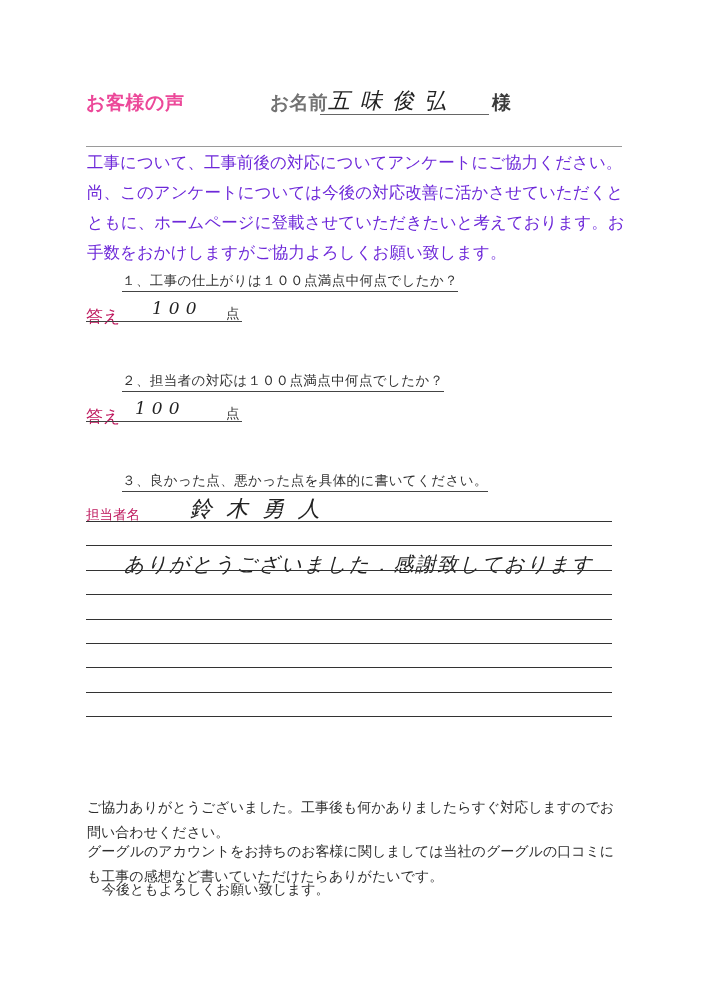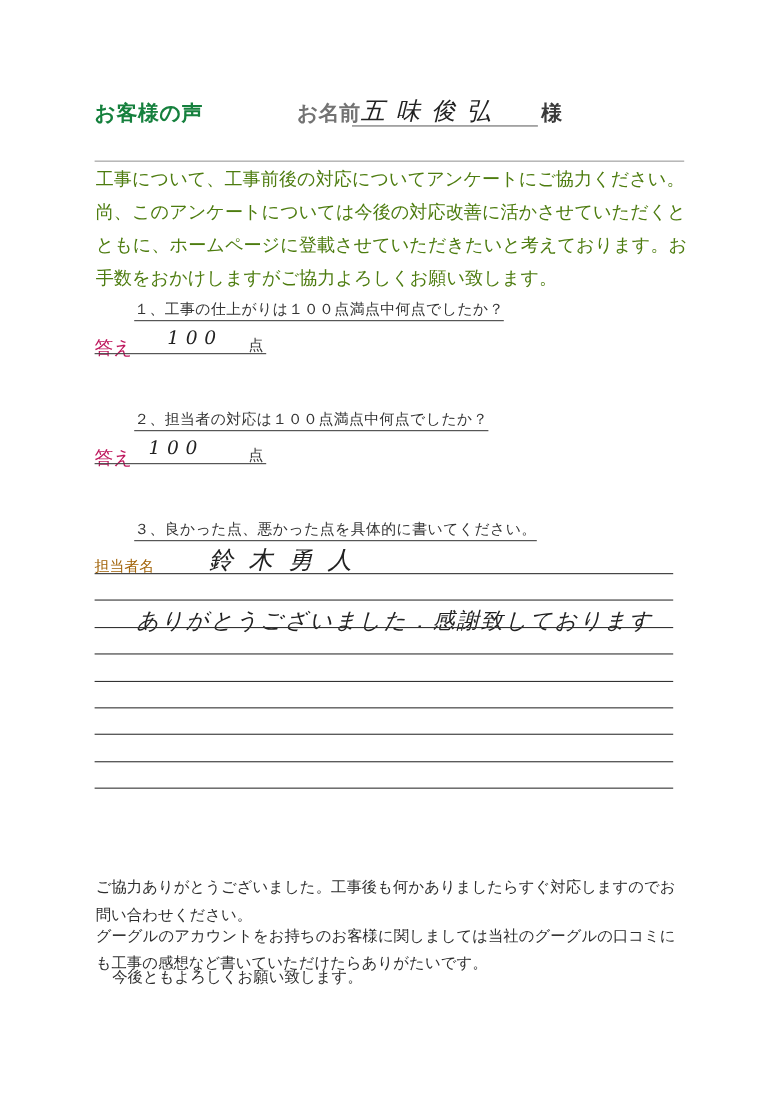--- a/index.html
+++ b/index.html
@@ -8,7 +8,7 @@
     font-family: "DejaVu Sans", "Liberation Sans", sans-serif; color: #333333;
   }
   .abs { position: absolute; }
-  .title { left: 86px; top: 90px; font-size: 19px; font-weight: bold; color: #15803d; letter-spacing: 0.5px; }
+  .title { left: 86px; top: 90px; font-size: 19px; font-weight: bold; color: #ec4899; letter-spacing: 0.5px; }
   .name-label { left: 270px; top: 90px; font-size: 19px; font-weight: bold; color: #737373; }
   .name-line { left: 320px; top: 114px; width: 169px; height: 1px; background: #666; }
   .hand { font-family: "DejaVu Serif", "Liberation Serif", serif; color: #222; font-style: italic; }

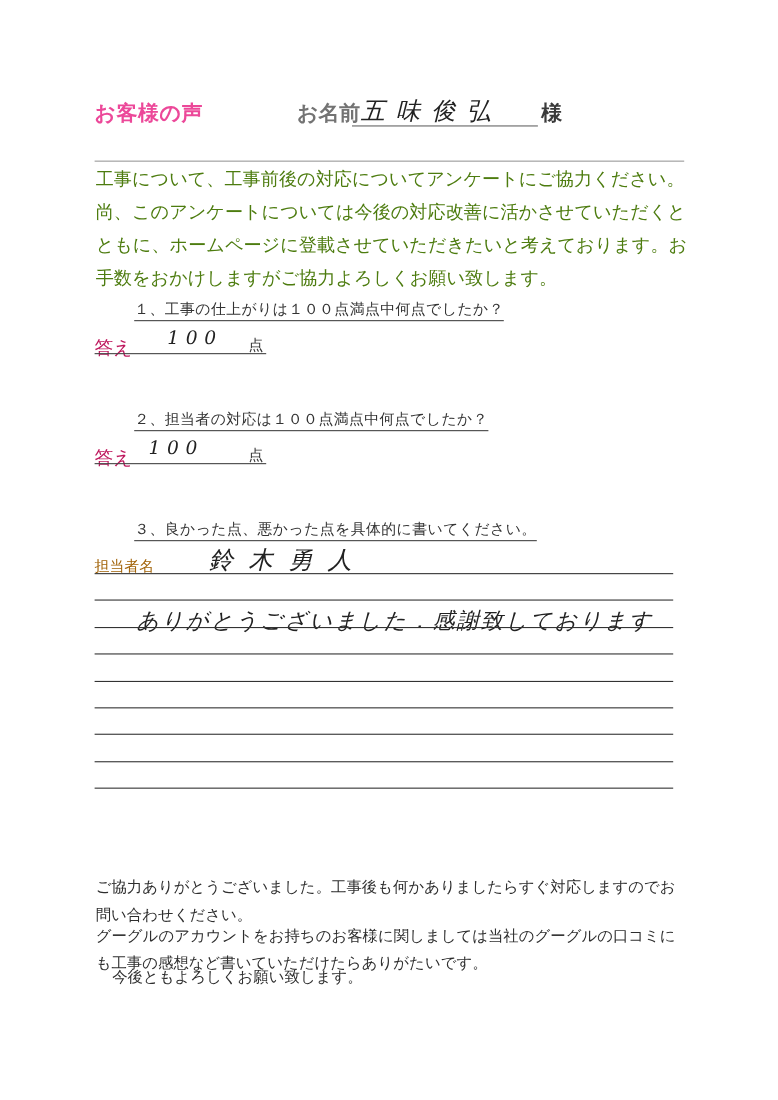--- a/index.html
+++ b/index.html
@@ -15,7 +15,7 @@
   .name-value { left: 328px; top: 86px; font-size: 22px; letter-spacing: 10px; }
   .sama { left: 492px; top: 90px; font-size: 19px; font-weight: bold; color: #3a3a3a; }
   .top-rule { left: 86px; top: 146px; width: 536px; height: 1px; background: #9a9a9a; }
-  .intro { left: 87px; top: 148px; width: 540px; font-size: 16.5px; line-height: 30px; color: #4d7c0f; }
+  .intro { left: 87px; top: 148px; width: 540px; font-size: 16.5px; line-height: 30px; color: #6d28d9; }
   .q { font-size: 13.5px; color: #333; border-bottom: 1px solid #444; padding-bottom: 1px; letter-spacing: 0.4px; margin-left: 36px; }
   .ans-label { font-size: 17px; color: #be185d; }
   .ans-line { height: 1px; background: #444; }

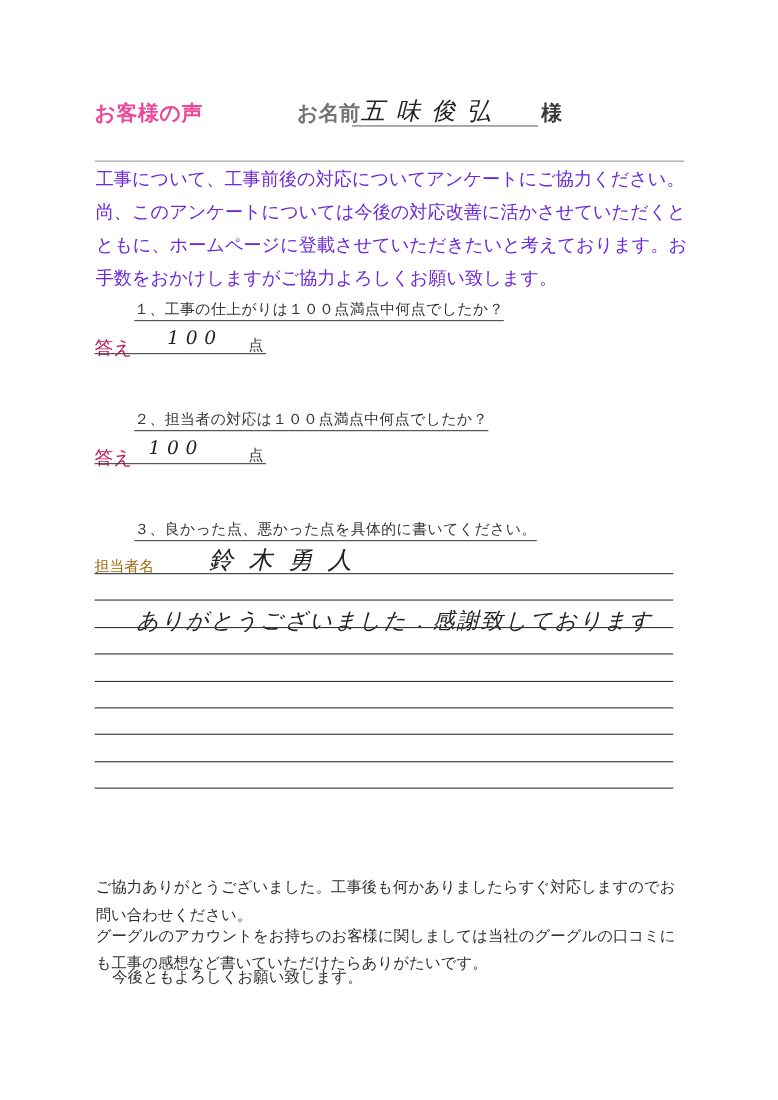--- a/index.html
+++ b/index.html
@@ -22,7 +22,7 @@
   .ans-val { font-size: 17px; letter-spacing: 6px; }
   .ten { font-size: 13.5px; color: #333; }
   .rule { left: 86px; width: 526px; height: 1px; background: #333; }
-  .staff-label { left: 86px; top: 506px; font-size: 13.5px; color: #a16207; }
+  .staff-label { left: 86px; top: 506px; font-size: 13.5px; color: #be185d; }
   .staff-val { left: 190px; top: 494px; font-size: 22px; letter-spacing: 14px; }
   .comment { left: 124px; top: 551px; font-size: 20px; letter-spacing: 2px; }
   .outro { left: 87px; width: 540px; font-size: 14px; line-height: 25px; color: #2e2e2e; }

